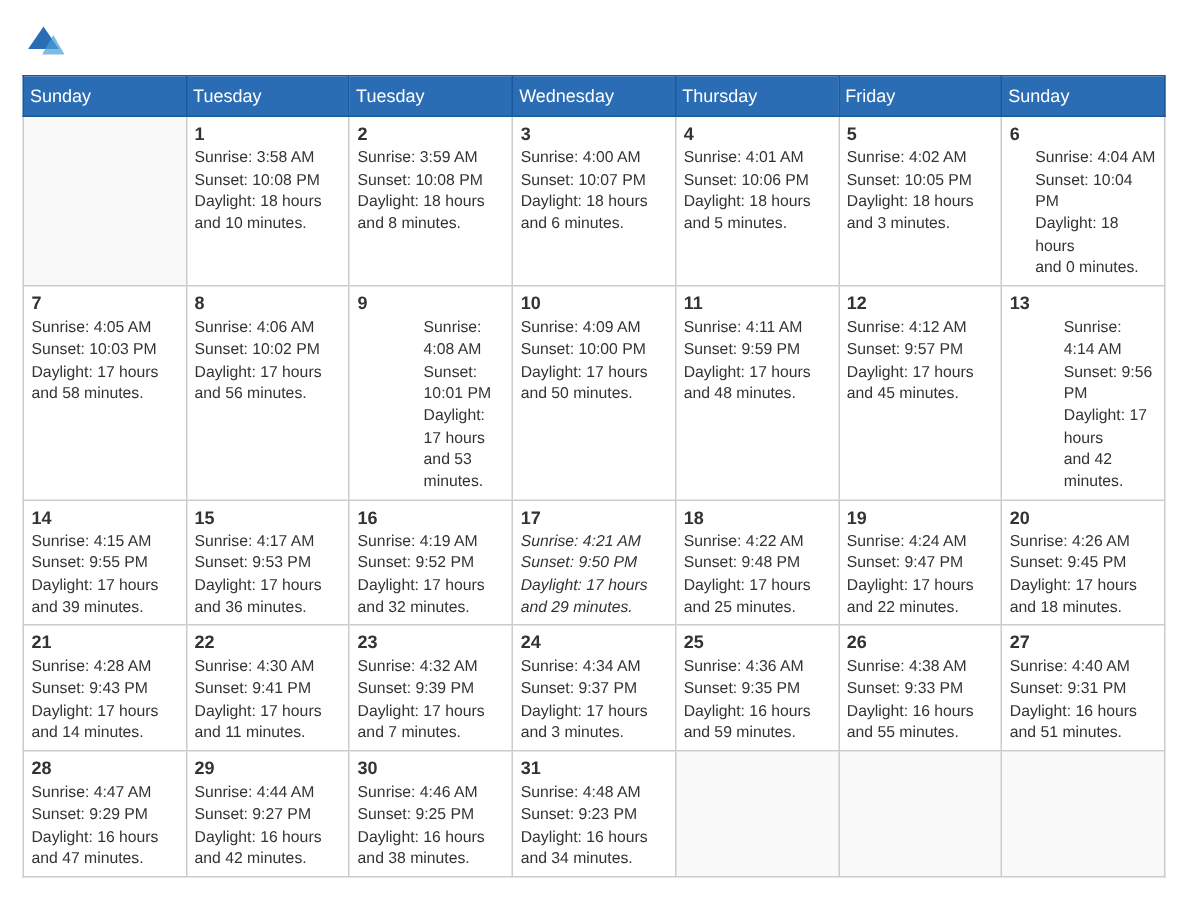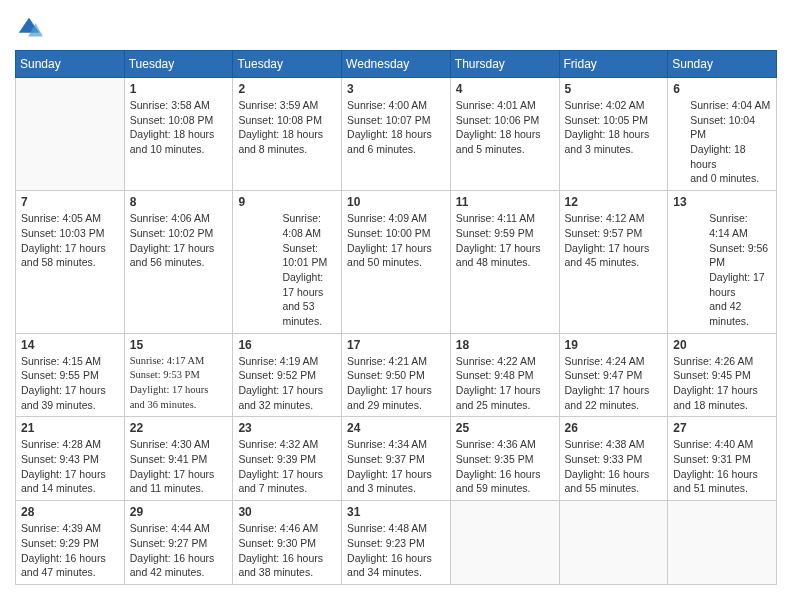--- a/index.html
+++ b/index.html
@@ -229,7 +229,7 @@
         </td>
         <td>
           <div class="day-number">15</div>
-          <div class="day-info" style="white-space: pre-line; font-family: Liberation Serif, serif;">Sunrise: 4:17 AM
+          <div class="day-info" style="white-space: pre-line;">Sunrise: 4:17 AM
 Sunset: 9:53 PM
 Daylight: 17 hours
 and 36 minutes.</div>

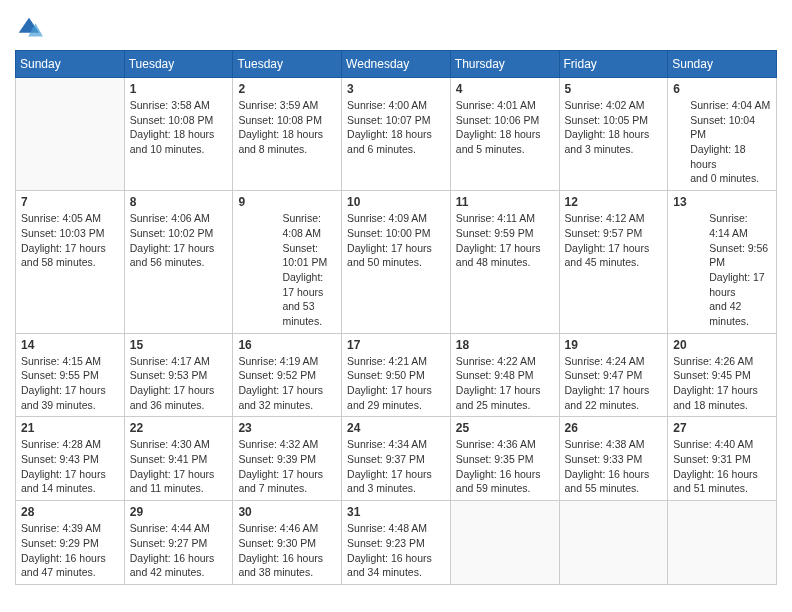--- a/index.html
+++ b/index.html
@@ -243,7 +243,7 @@
         </td>
         <td>
           <div class="day-number">17</div>
-          <div class="day-info" style="white-space: pre-line;">Sunrise: 4:21 AM
+          <div class="day-info" style="white-space: pre-line; font-style: italic;">Sunrise: 4:21 AM
 Sunset: 9:50 PM
 Daylight: 17 hours
 and 29 minutes.</div>

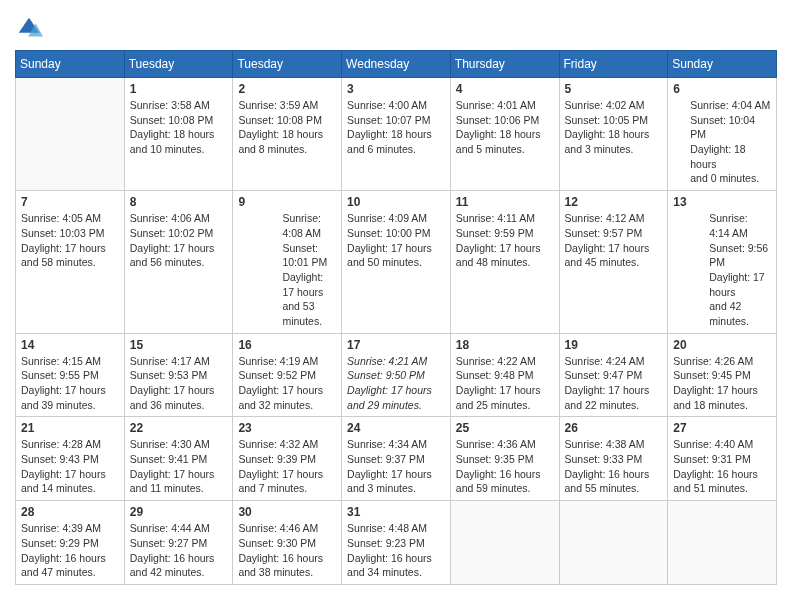--- a/index.html
+++ b/index.html
@@ -324,7 +324,7 @@
       <tr>
         <td>
           <div class="day-number">28</div>
-          <div class="day-info" style="white-space: pre-line;">Sunrise: 4:39 AM
+          <div class="day-info" style="white-space: pre-line;">Sunrise: 4:47 AM
 Sunset: 9:29 PM
 Daylight: 16 hours
 and 47 minutes.</div>

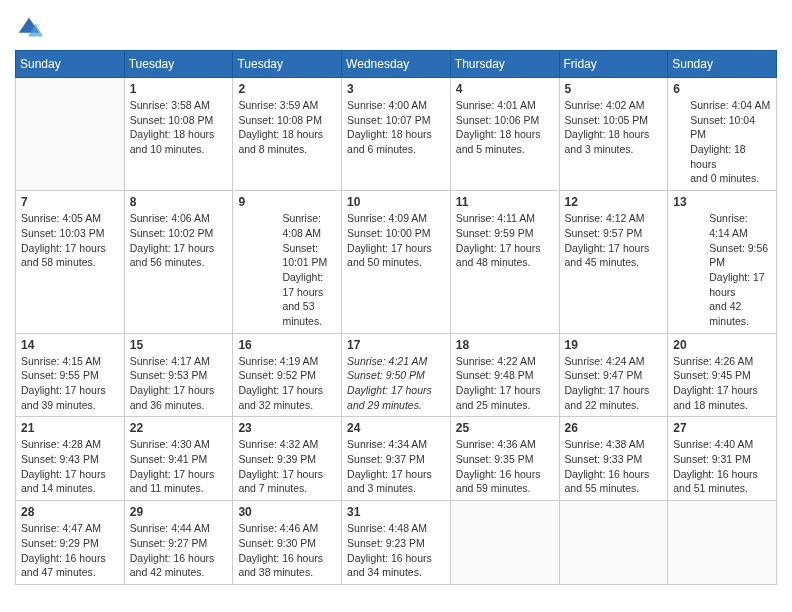--- a/index.html
+++ b/index.html
@@ -339,7 +339,7 @@
         <td>
           <div class="day-number">30</div>
           <div class="day-info" style="white-space: pre-line;">Sunrise: 4:46 AM
-Sunset: 9:30 PM
+Sunset: 9:25 PM
 Daylight: 16 hours
 and 38 minutes.</div>
         </td>

